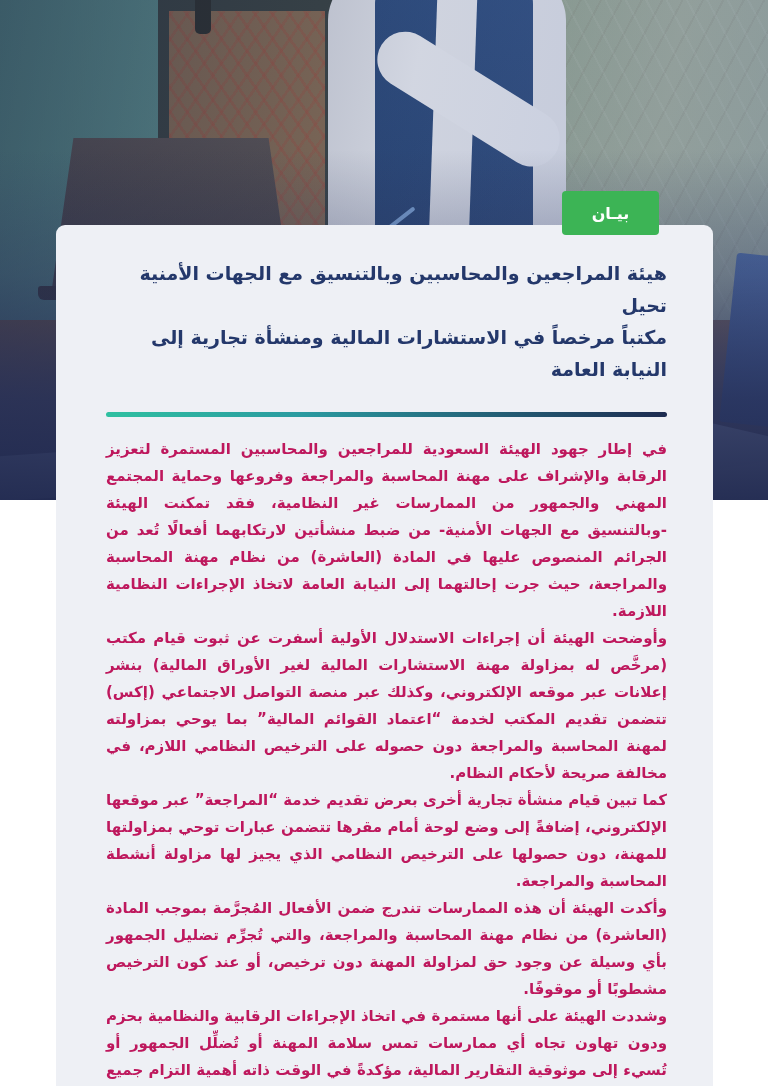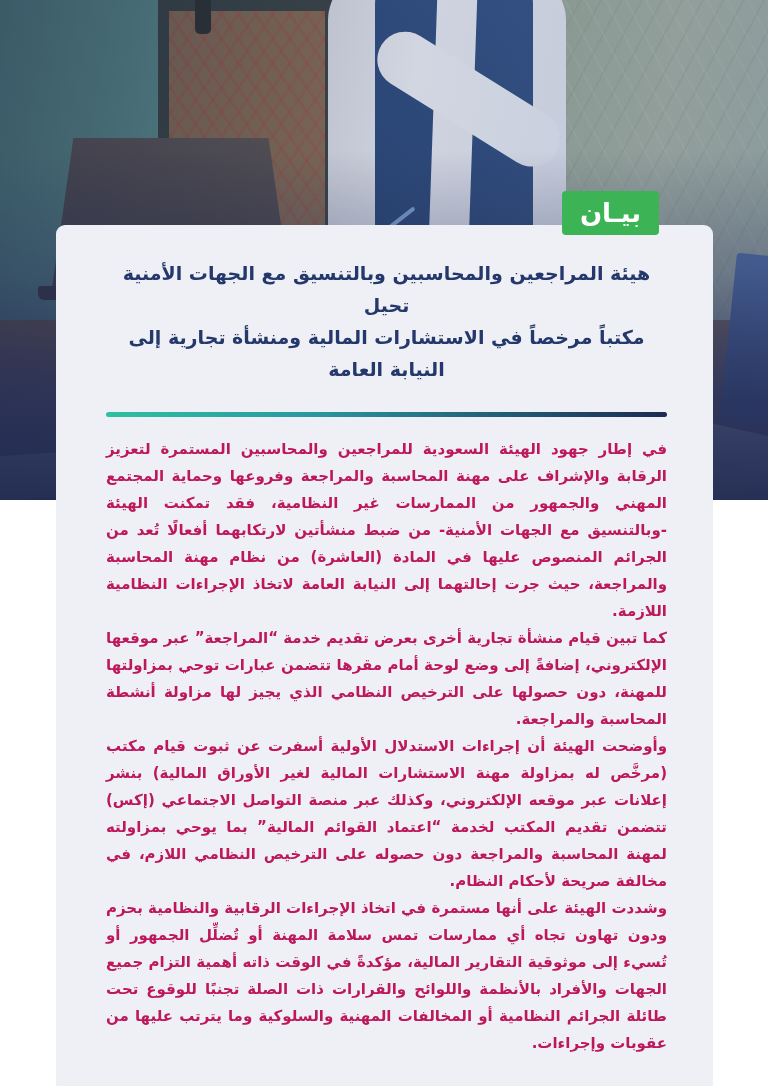--- a/index.html
+++ b/index.html
@@ -43,7 +43,7 @@
   .badge { position:absolute; left:562px; top:191px; width:97px; height:44px; z-index:5;
            background:#3cb455; color:#ffffff; border-radius:4px;
            display:flex; align-items:center; justify-content:center;
-           font-size:26px; font-weight:bold; direction:rtl; }
+           font-size:16px; font-weight:bold; direction:rtl; }
 
   
   .card { position:relative; z-index:3; margin:225px 55px 0 56px; background:#eef0f5;

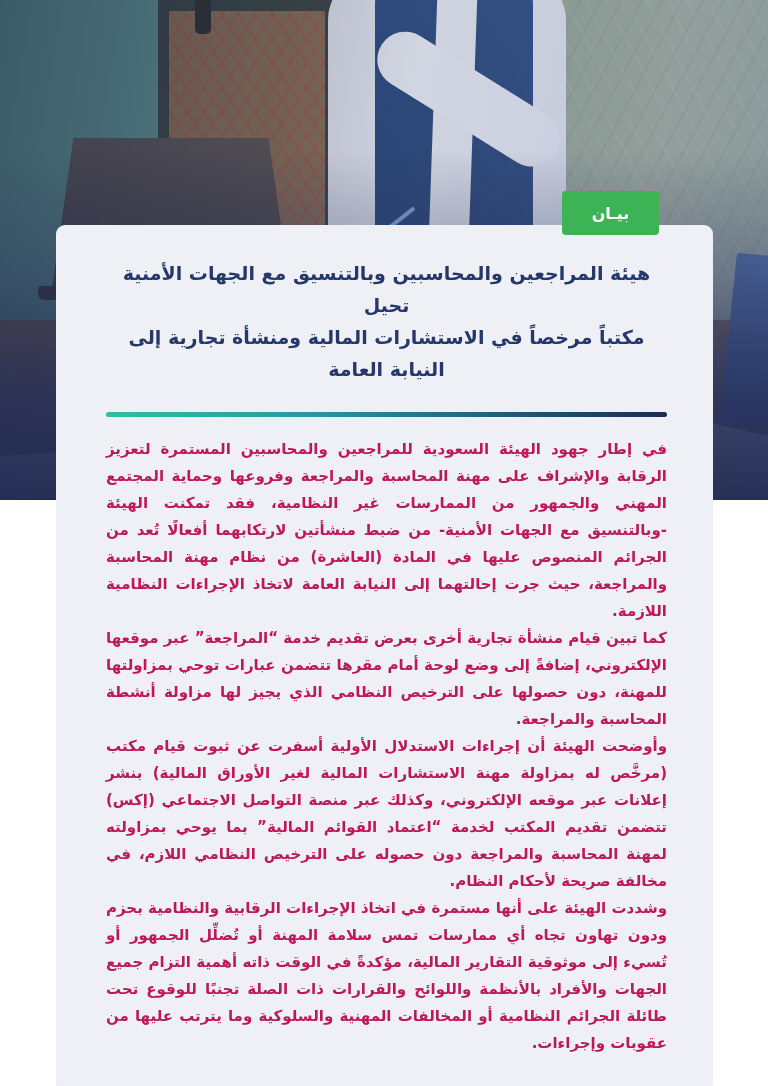--- a/index.html
+++ b/index.html
@@ -48,7 +48,7 @@
   
   .card { position:relative; z-index:3; margin:225px 55px 0 56px; background:#eef0f5;
           border-radius:9px; padding:32px 46px 36px 50px; direction:rtl; }
-  .title { color:#24386b; font-size:19px; font-weight:bold; line-height:32px; text-align:center; }
+  .title { color:#24386b; font-size:19px; font-weight:bold; line-height:32px; }
   .divider { height:5px; border-radius:3px; margin:27px 0 19px 0;
              background:linear-gradient(90deg,#2fc0a1 0%,#2a9aa0 35%,#1d2b50 100%); }
   .body p { color:#be185d; font-size:15px; font-weight:600; line-height:27px;

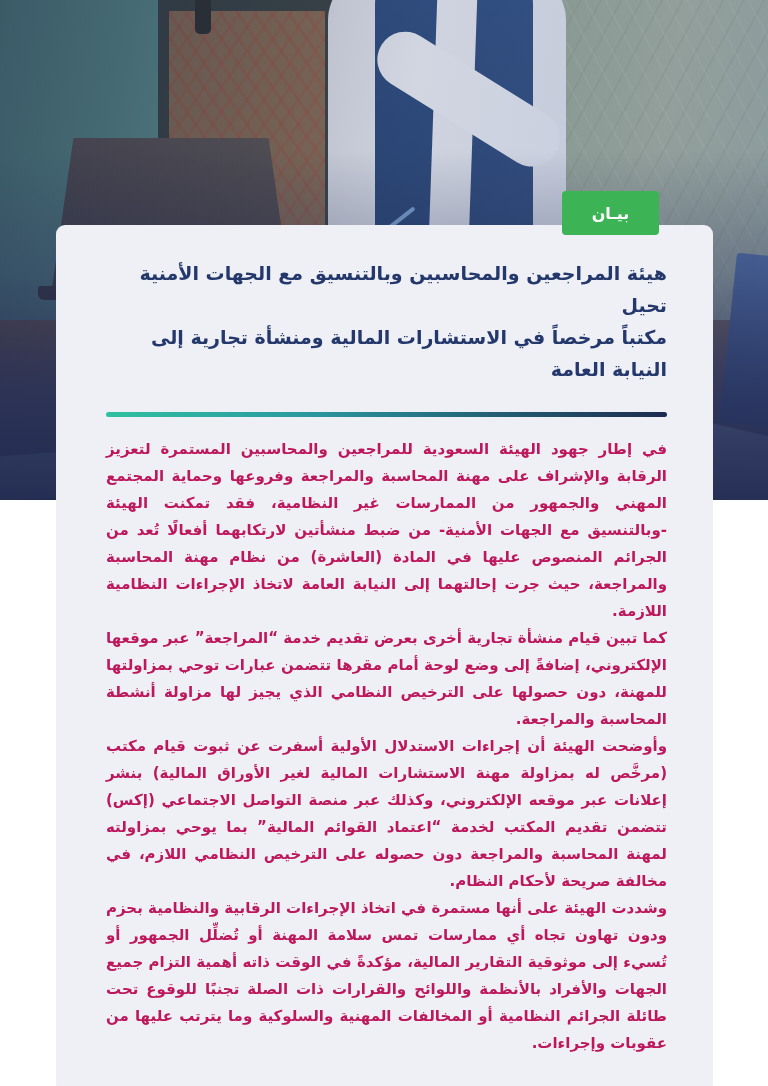--- a/index.html
+++ b/index.html
@@ -95,8 +95,8 @@
     <div class="divider"></div>
     <div class="body">
       <p>في إطار جهود الهيئة السعودية للمراجعين والمحاسبين المستمرة لتعزيز الرقابة والإشراف على مهنة المحاسبة والمراجعة وفروعها وحماية المجتمع المهني والجمهور من الممارسات غير النظامية، فقد تمكنت الهيئة -وبالتنسيق مع الجهات الأمنية- من ضبط منشأتين لارتكابهما أفعالًا تُعد من الجرائم المنصوص عليها في المادة (العاشرة) من نظام مهنة المحاسبة والمراجعة، حيث جرت إحالتهما إلى النيابة العامة لاتخاذ الإجراءات النظامية اللازمة.</p>
+      <p>وأوضحت الهيئة أن إجراءات الاستدلال الأولية أسفرت عن ثبوت قيام مكتب (مرخَّص له بمزاولة مهنة الاستشارات المالية لغير الأوراق المالية) بنشر إعلانات عبر موقعه الإلكتروني، وكذلك عبر منصة التواصل الاجتماعي (إكس) تتضمن تقديم المكتب لخدمة “اعتماد القوائم المالية” بما يوحي بمزاولته لمهنة المحاسبة والمراجعة دون حصوله على الترخيص النظامي اللازم، في مخالفة صريحة لأحكام النظام.</p>
       <p>كما تبين قيام منشأة تجارية أخرى بعرض تقديم خدمة “المراجعة” عبر موقعها الإلكتروني، إضافةً إلى وضع لوحة أمام مقرها تتضمن عبارات توحي بمزاولتها للمهنة، دون حصولها على الترخيص النظامي الذي يجيز لها مزاولة أنشطة المحاسبة والمراجعة.</p>
-      <p>وأوضحت الهيئة أن إجراءات الاستدلال الأولية أسفرت عن ثبوت قيام مكتب (مرخَّص له بمزاولة مهنة الاستشارات المالية لغير الأوراق المالية) بنشر إعلانات عبر موقعه الإلكتروني، وكذلك عبر منصة التواصل الاجتماعي (إكس) تتضمن تقديم المكتب لخدمة “اعتماد القوائم المالية” بما يوحي بمزاولته لمهنة المحاسبة والمراجعة دون حصوله على الترخيص النظامي اللازم، في مخالفة صريحة لأحكام النظام.</p>
       <p>وشددت الهيئة على أنها مستمرة في اتخاذ الإجراءات الرقابية والنظامية بحزم ودون تهاون تجاه أي ممارسات تمس سلامة المهنة أو تُضلِّل الجمهور أو تُسيء إلى موثوقية التقارير المالية، مؤكدةً في الوقت ذاته أهمية التزام جميع الجهات والأفراد بالأنظمة واللوائح والقرارات ذات الصلة تجنبًا للوقوع تحت طائلة الجرائم النظامية أو المخالفات المهنية والسلوكية وما يترتب عليها من عقوبات وإجراءات.</p>
     </div>
   </div>

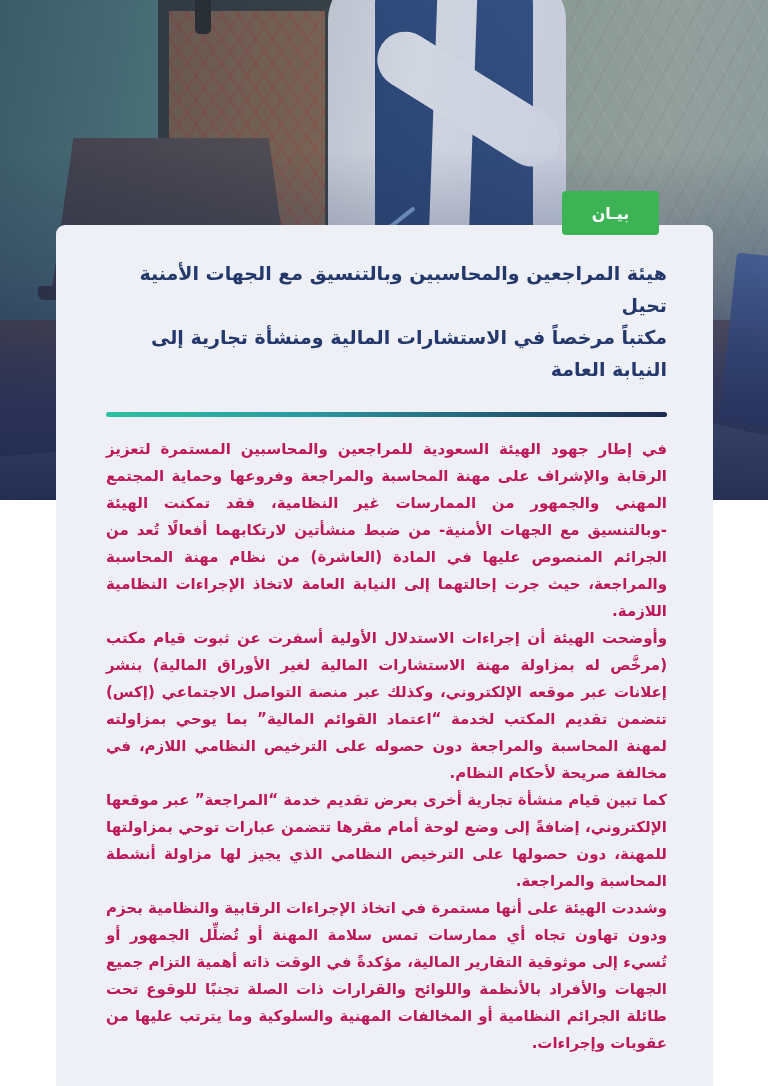--- a/index.html
+++ b/index.html
@@ -97,6 +97,7 @@
       <p>في إطار جهود الهيئة السعودية للمراجعين والمحاسبين المستمرة لتعزيز الرقابة والإشراف على مهنة المحاسبة والمراجعة وفروعها وحماية المجتمع المهني والجمهور من الممارسات غير النظامية، فقد تمكنت الهيئة -وبالتنسيق مع الجهات الأمنية- من ضبط منشأتين لارتكابهما أفعالًا تُعد من الجرائم المنصوص عليها في المادة (العاشرة) من نظام مهنة المحاسبة والمراجعة، حيث جرت إحالتهما إلى النيابة العامة لاتخاذ الإجراءات النظامية اللازمة.</p>
       <p>وأوضحت الهيئة أن إجراءات الاستدلال الأولية أسفرت عن ثبوت قيام مكتب (مرخَّص له بمزاولة مهنة الاستشارات المالية لغير الأوراق المالية) بنشر إعلانات عبر موقعه الإلكتروني، وكذلك عبر منصة التواصل الاجتماعي (إكس) تتضمن تقديم المكتب لخدمة “اعتماد القوائم المالية” بما يوحي بمزاولته لمهنة المحاسبة والمراجعة دون حصوله على الترخيص النظامي اللازم، في مخالفة صريحة لأحكام النظام.</p>
       <p>كما تبين قيام منشأة تجارية أخرى بعرض تقديم خدمة “المراجعة” عبر موقعها الإلكتروني، إضافةً إلى وضع لوحة أمام مقرها تتضمن عبارات توحي بمزاولتها للمهنة، دون حصولها على الترخيص النظامي الذي يجيز لها مزاولة أنشطة المحاسبة والمراجعة.</p>
+      <p>وأكدت الهيئة أن هذه الممارسات تندرج ضمن الأفعال المُجرَّمة بموجب المادة (العاشرة) من نظام مهنة المحاسبة والمراجعة، والتي تُجرِّم تضليل الجمهور بأي وسيلة عن وجود حق لمزاولة المهنة دون ترخيص، أو عند كون الترخيص مشطوبًا أو موقوفًا.</p>
       <p>وشددت الهيئة على أنها مستمرة في اتخاذ الإجراءات الرقابية والنظامية بحزم ودون تهاون تجاه أي ممارسات تمس سلامة المهنة أو تُضلِّل الجمهور أو تُسيء إلى موثوقية التقارير المالية، مؤكدةً في الوقت ذاته أهمية التزام جميع الجهات والأفراد بالأنظمة واللوائح والقرارات ذات الصلة تجنبًا للوقوع تحت طائلة الجرائم النظامية أو المخالفات المهنية والسلوكية وما يترتب عليها من عقوبات وإجراءات.</p>
     </div>
   </div>

